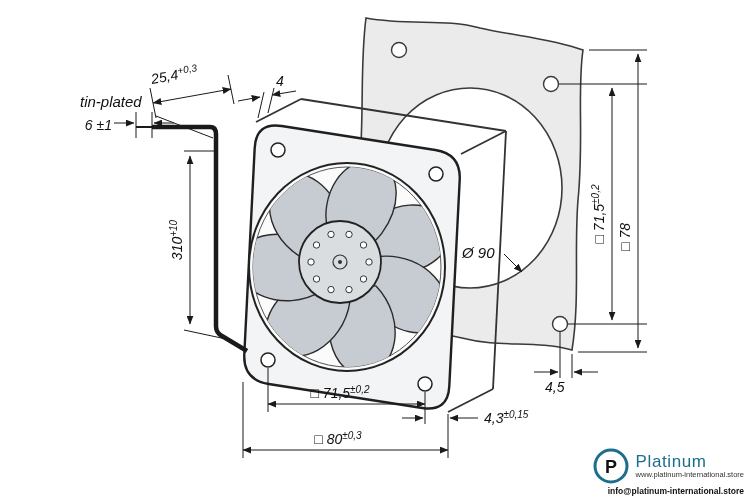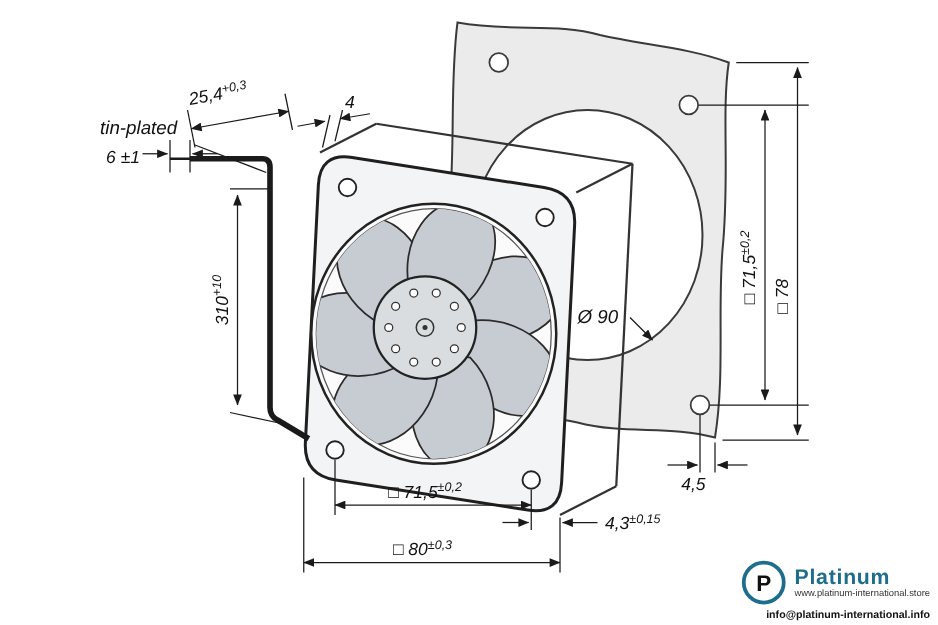--- a/index.html
+++ b/index.html
@@ -15,7 +15,7 @@
         align-items:flex-end;gap:1px;}
   .logo-row{display:flex;align-items:center;gap:6px;}
   .logo-col{display:flex;flex-direction:column;align-items:flex-start;}
-  .brand{color:#1d6d8c;font-weight:bold;font-size:17px;letter-spacing:.6px;line-height:1.05;}
+  .brand{color:#1d6d8c;font-weight:normal;font-size:17px;letter-spacing:.6px;line-height:1.05;}
   .site{font-size:7.5px;color:#333;text-align:right;}
   .email{font-size:8.5px;color:#111;font-weight:bold;}
 </style>

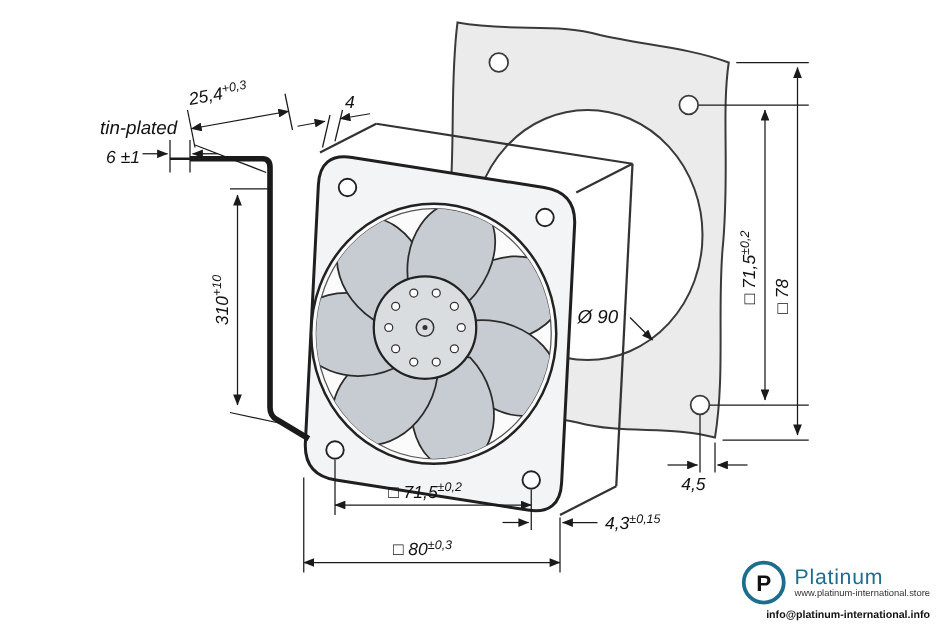--- a/index.html
+++ b/index.html
@@ -189,7 +189,7 @@
       <div class="site">www.platinum-international.store</div>
     </div>
   </div>
-  <div class="email">info@platinum-international.info</div>
+  <div class="email">info@platinum-international.store</div>
 </div>
 </div>
 

